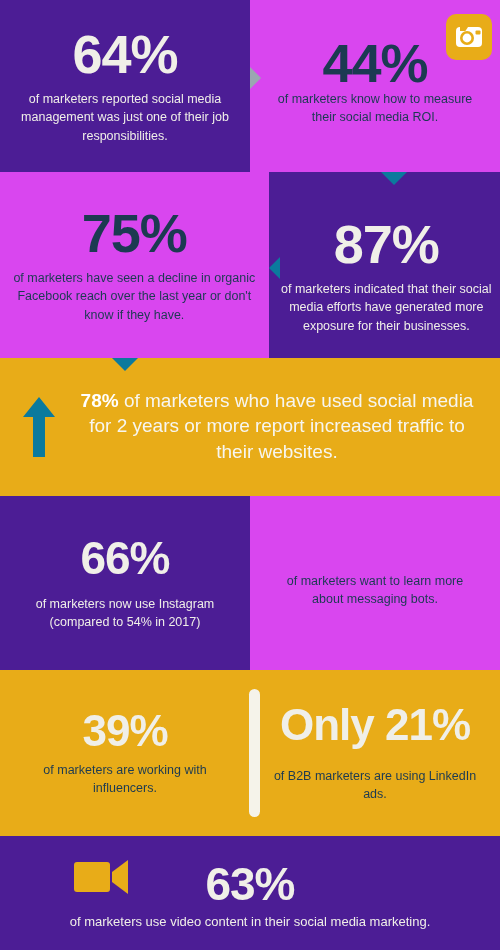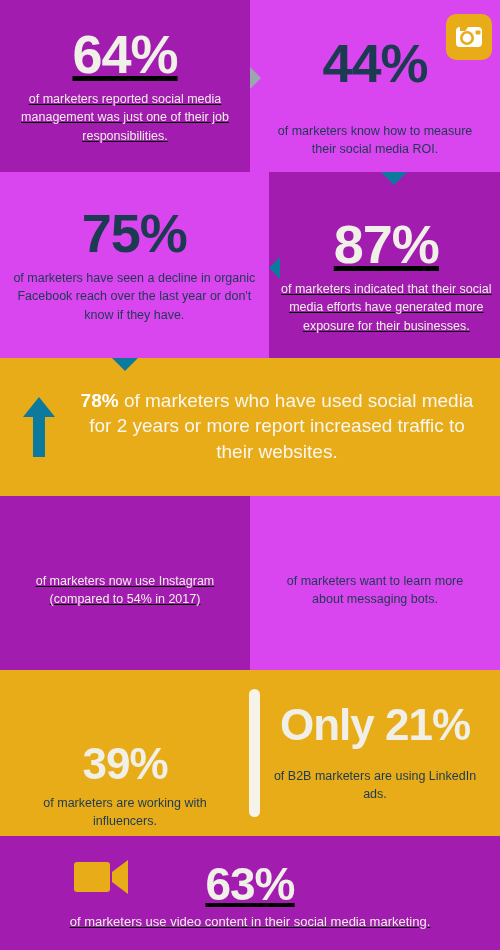--- a/index.html
+++ b/index.html
@@ -16,7 +16,7 @@
   .panel{position:relative;box-sizing:border-box;display:flex;
          flex-direction:column;align-items:center;justify-content:center;
          text-align:center;overflow:visible;}
-  .bg-gray{background:#a21caf;text-decoration:underline;}
+  .bg-gray{background:#4c1d95;}
   .bg-teal{background:#d946ef;}
   .bg-yellow{background:#e8ac18;}
 

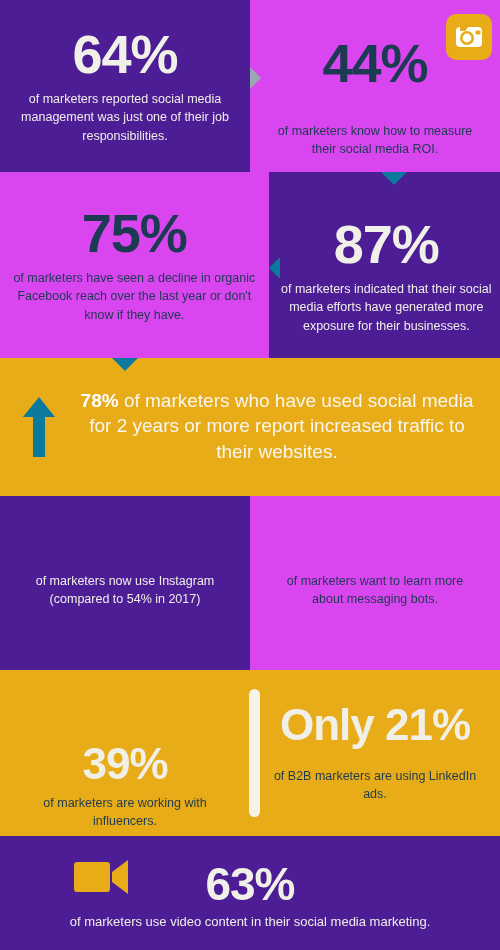--- a/index.html
+++ b/index.html
@@ -111,7 +111,7 @@
 
     <div class="panel bg-teal" style="width:250px;height:172px;padding:18px 6px 0 6px;justify-content:flex-start;">
       <div class="stat stat-lg c-navy" style="margin-top:18px;">44%</div>
-      <p class="copy copy-navy" style="margin-top:32px;">of marketers know how to measure their social media ROI.</p>
+      <p class="copy copy-navy" style="margin-top:0;">of marketers know how to measure their social media ROI.</p>
 
       <div class="ig-icon">
         <svg width="30" height="30" viewBox="0 0 30 30" aria-hidden="true">

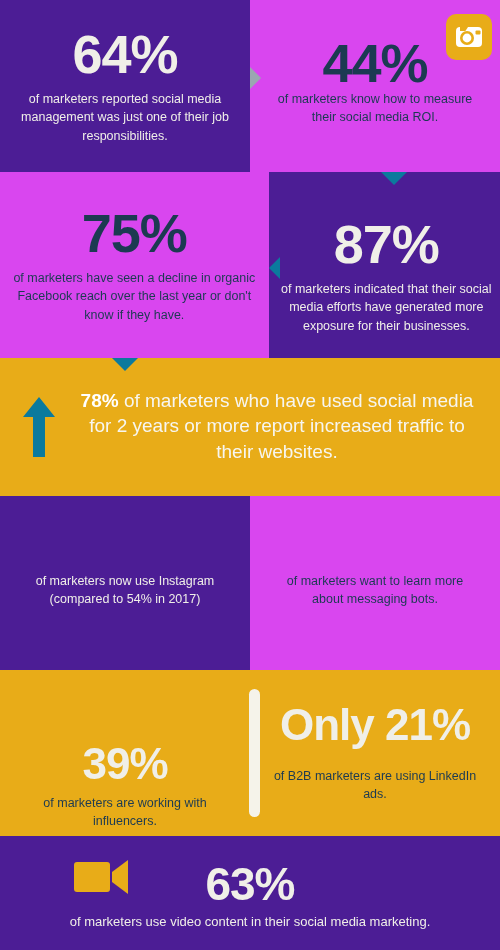--- a/index.html
+++ b/index.html
@@ -156,6 +156,7 @@
   <div class="row" style="height:174px;">
 
     <div class="panel bg-gray" style="width:250px;height:174px;padding:0 6px;">
+      <div class="stat stat-md c-white">66%</div>
       <p class="copy copy-white" style="margin-top:14px;">of marketers now use Instagram (compared to 54% in 2017)</p>
     </div>
 

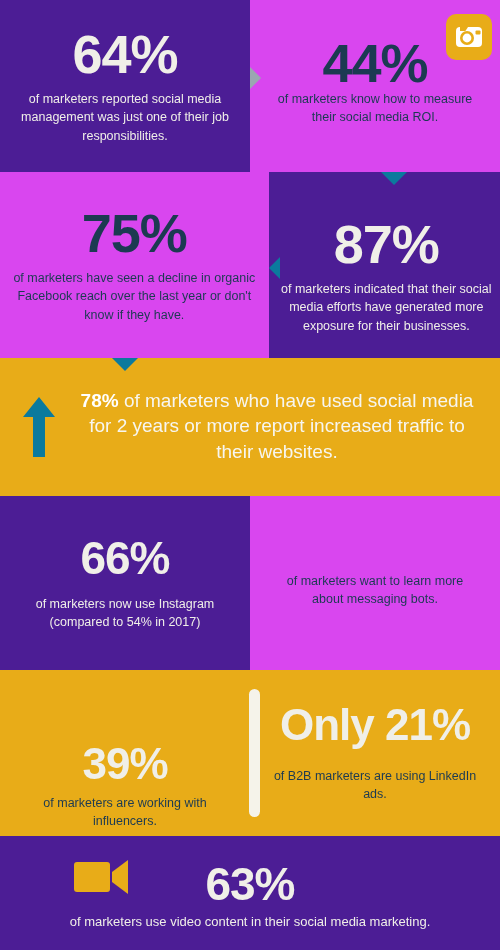--- a/index.html
+++ b/index.html
@@ -167,7 +167,7 @@
 
   <div class="row bg-yellow" style="height:166px;position:relative;">
 
-    <div class="panel" style="width:250px;height:166px;padding:0 14px;margin-top:33px;">
+    <div class="panel" style="width:250px;height:166px;padding:0 14px;">
       <div class="stat stat-xl c-white">39%</div>
       <p class="copy copy-navy" style="margin-top:8px;">of marketers are working with influencers.</p>
     </div>

